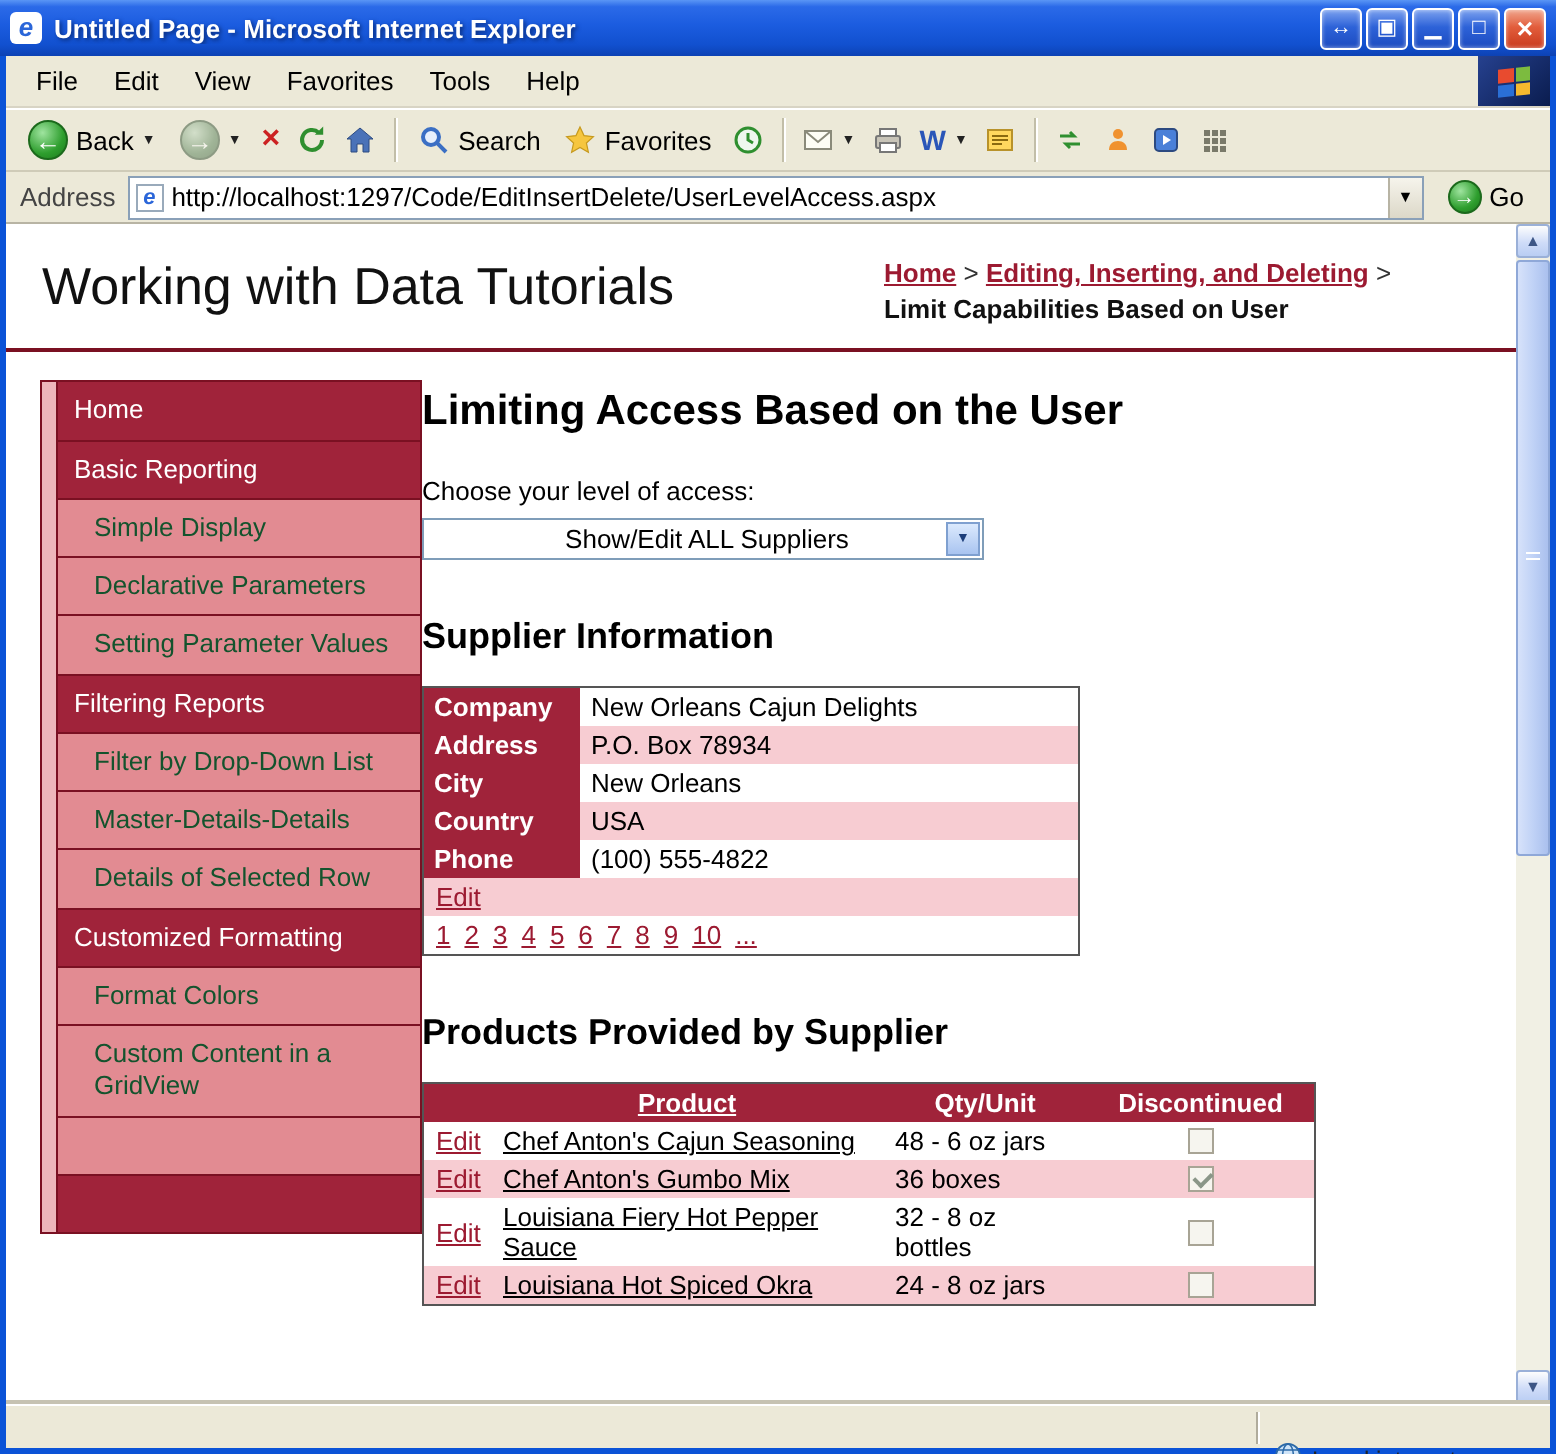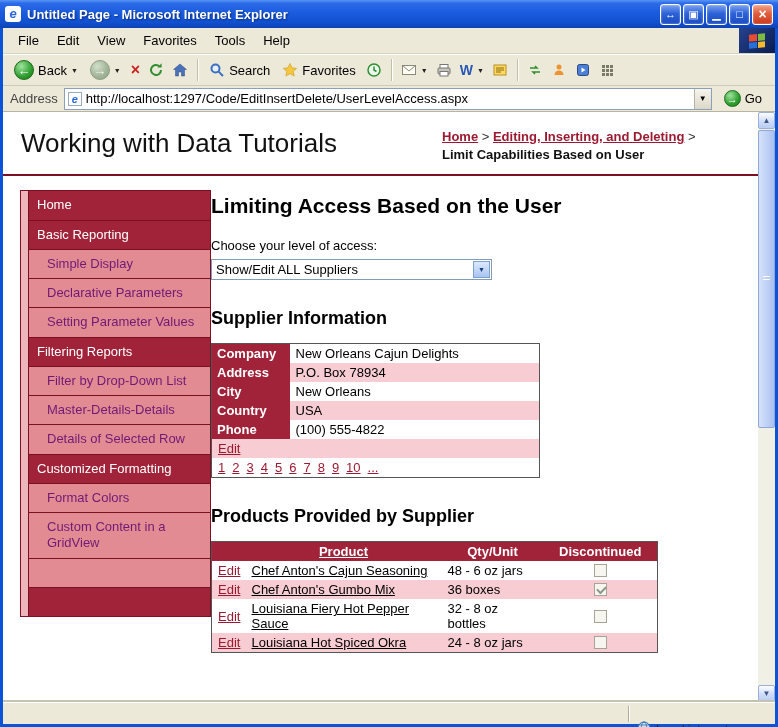--- a/index.html
+++ b/index.html
@@ -80,7 +80,7 @@
   .sb-item { font-size:13px; padding:6px 8px; border-bottom:1px solid var(--dark-border,#7a1022); line-height:1.25; cursor:pointer; }
   .sb-item:last-child { border-bottom:none; }
   .sb-item.section { background:var(--accent,#a0233a); color:#fff; }
-  .sb-item.sub { background:var(--sidebar-sub,#e28b92); color:#701a75; padding-left:18px; }
+  .sb-item.sub { background:var(--sidebar-sub,#e28b92); color:#14532d; padding-left:18px; }
 
   
   .main { width:490px; }

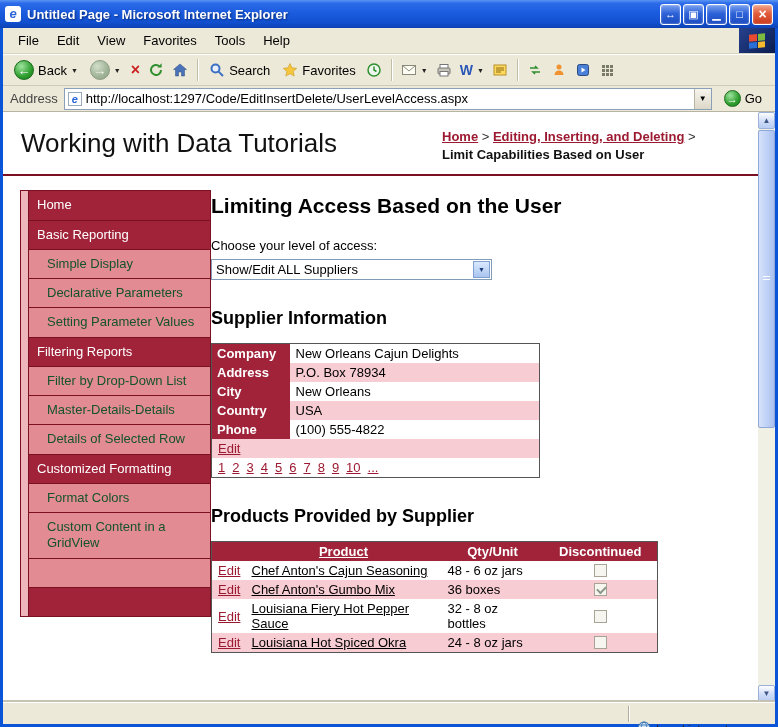--- a/index.html
+++ b/index.html
@@ -87,7 +87,7 @@
   .main-title { font-size:21px; font-weight:bold; margin:4px 0 20px; }
   .access-label { margin-bottom:6px; }
   .select { width:281px; height:21px; border:1px solid #7f9db9; background:#fff; display:flex; align-items:center;
-    padding-left:4px; position:relative; cursor:default; }
+    padding-left:4px; position:relative; cursor:default;justify-content:center; }
   .select-btn { position:absolute; right:1px; top:1px; bottom:1px; width:17px; display:flex; align-items:center;
     justify-content:center; font-size:7px; color:#1b3d7a; background:linear-gradient(180deg,#dbe9fd,#a9c4f0);
     border:1px solid #7fa0d0; }

